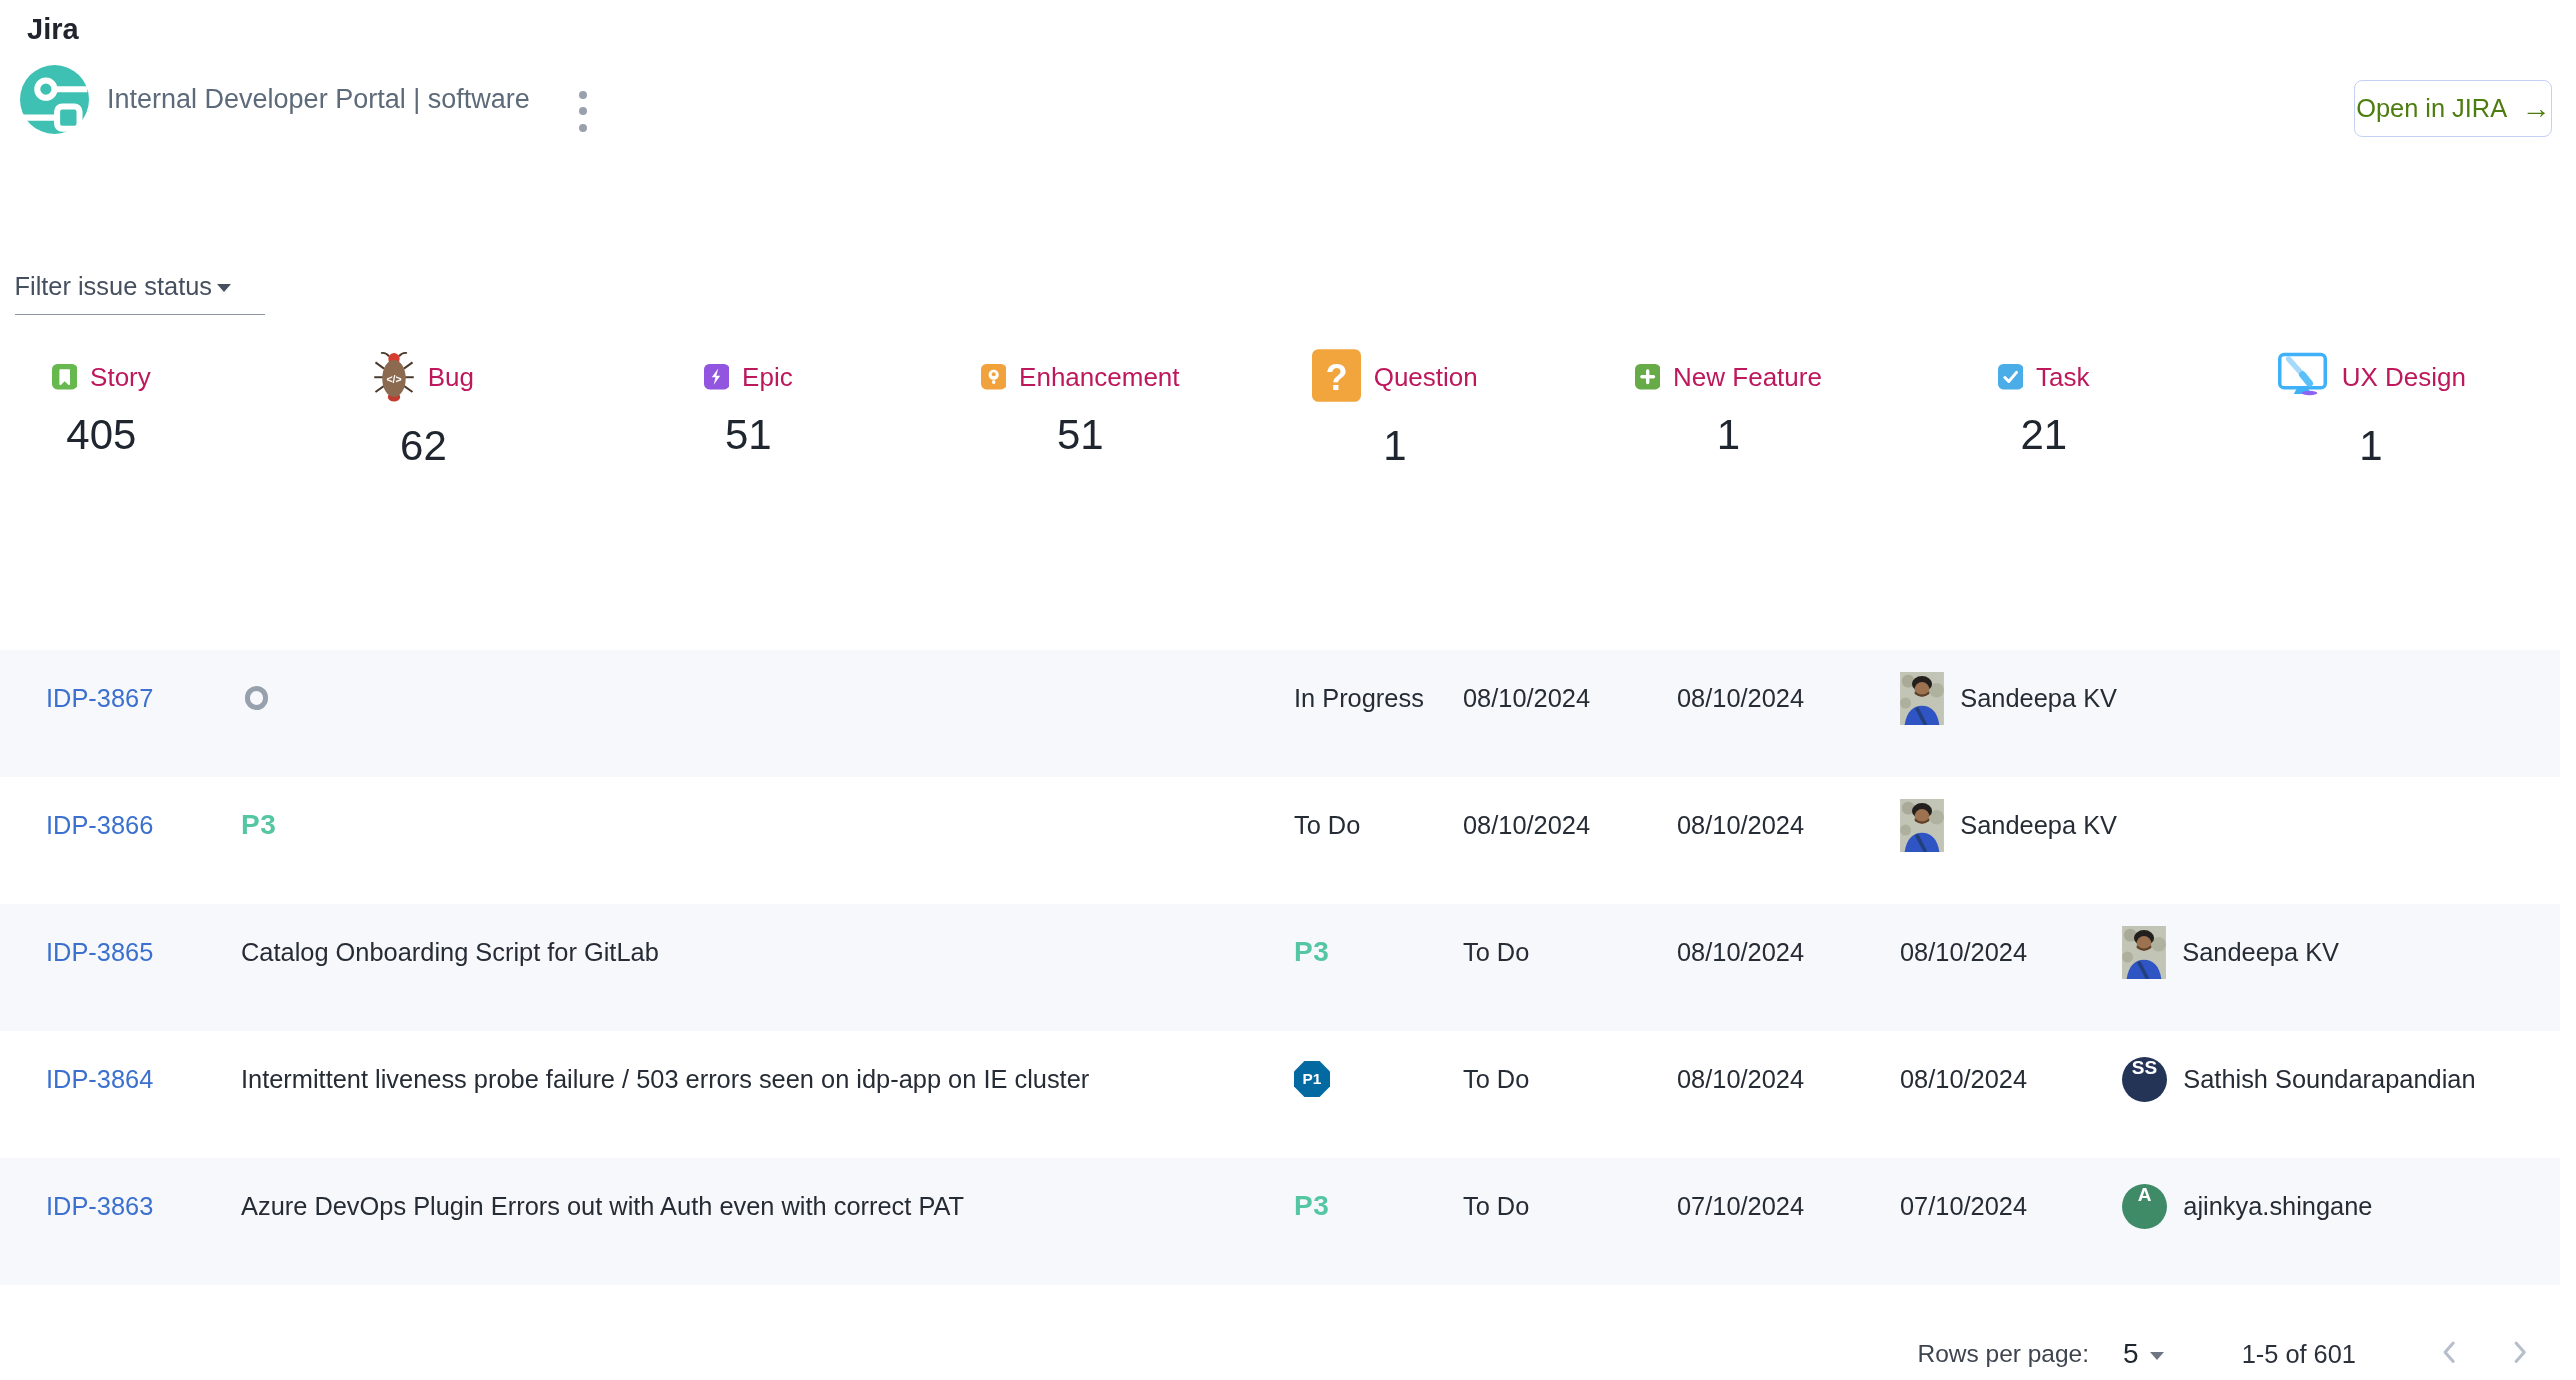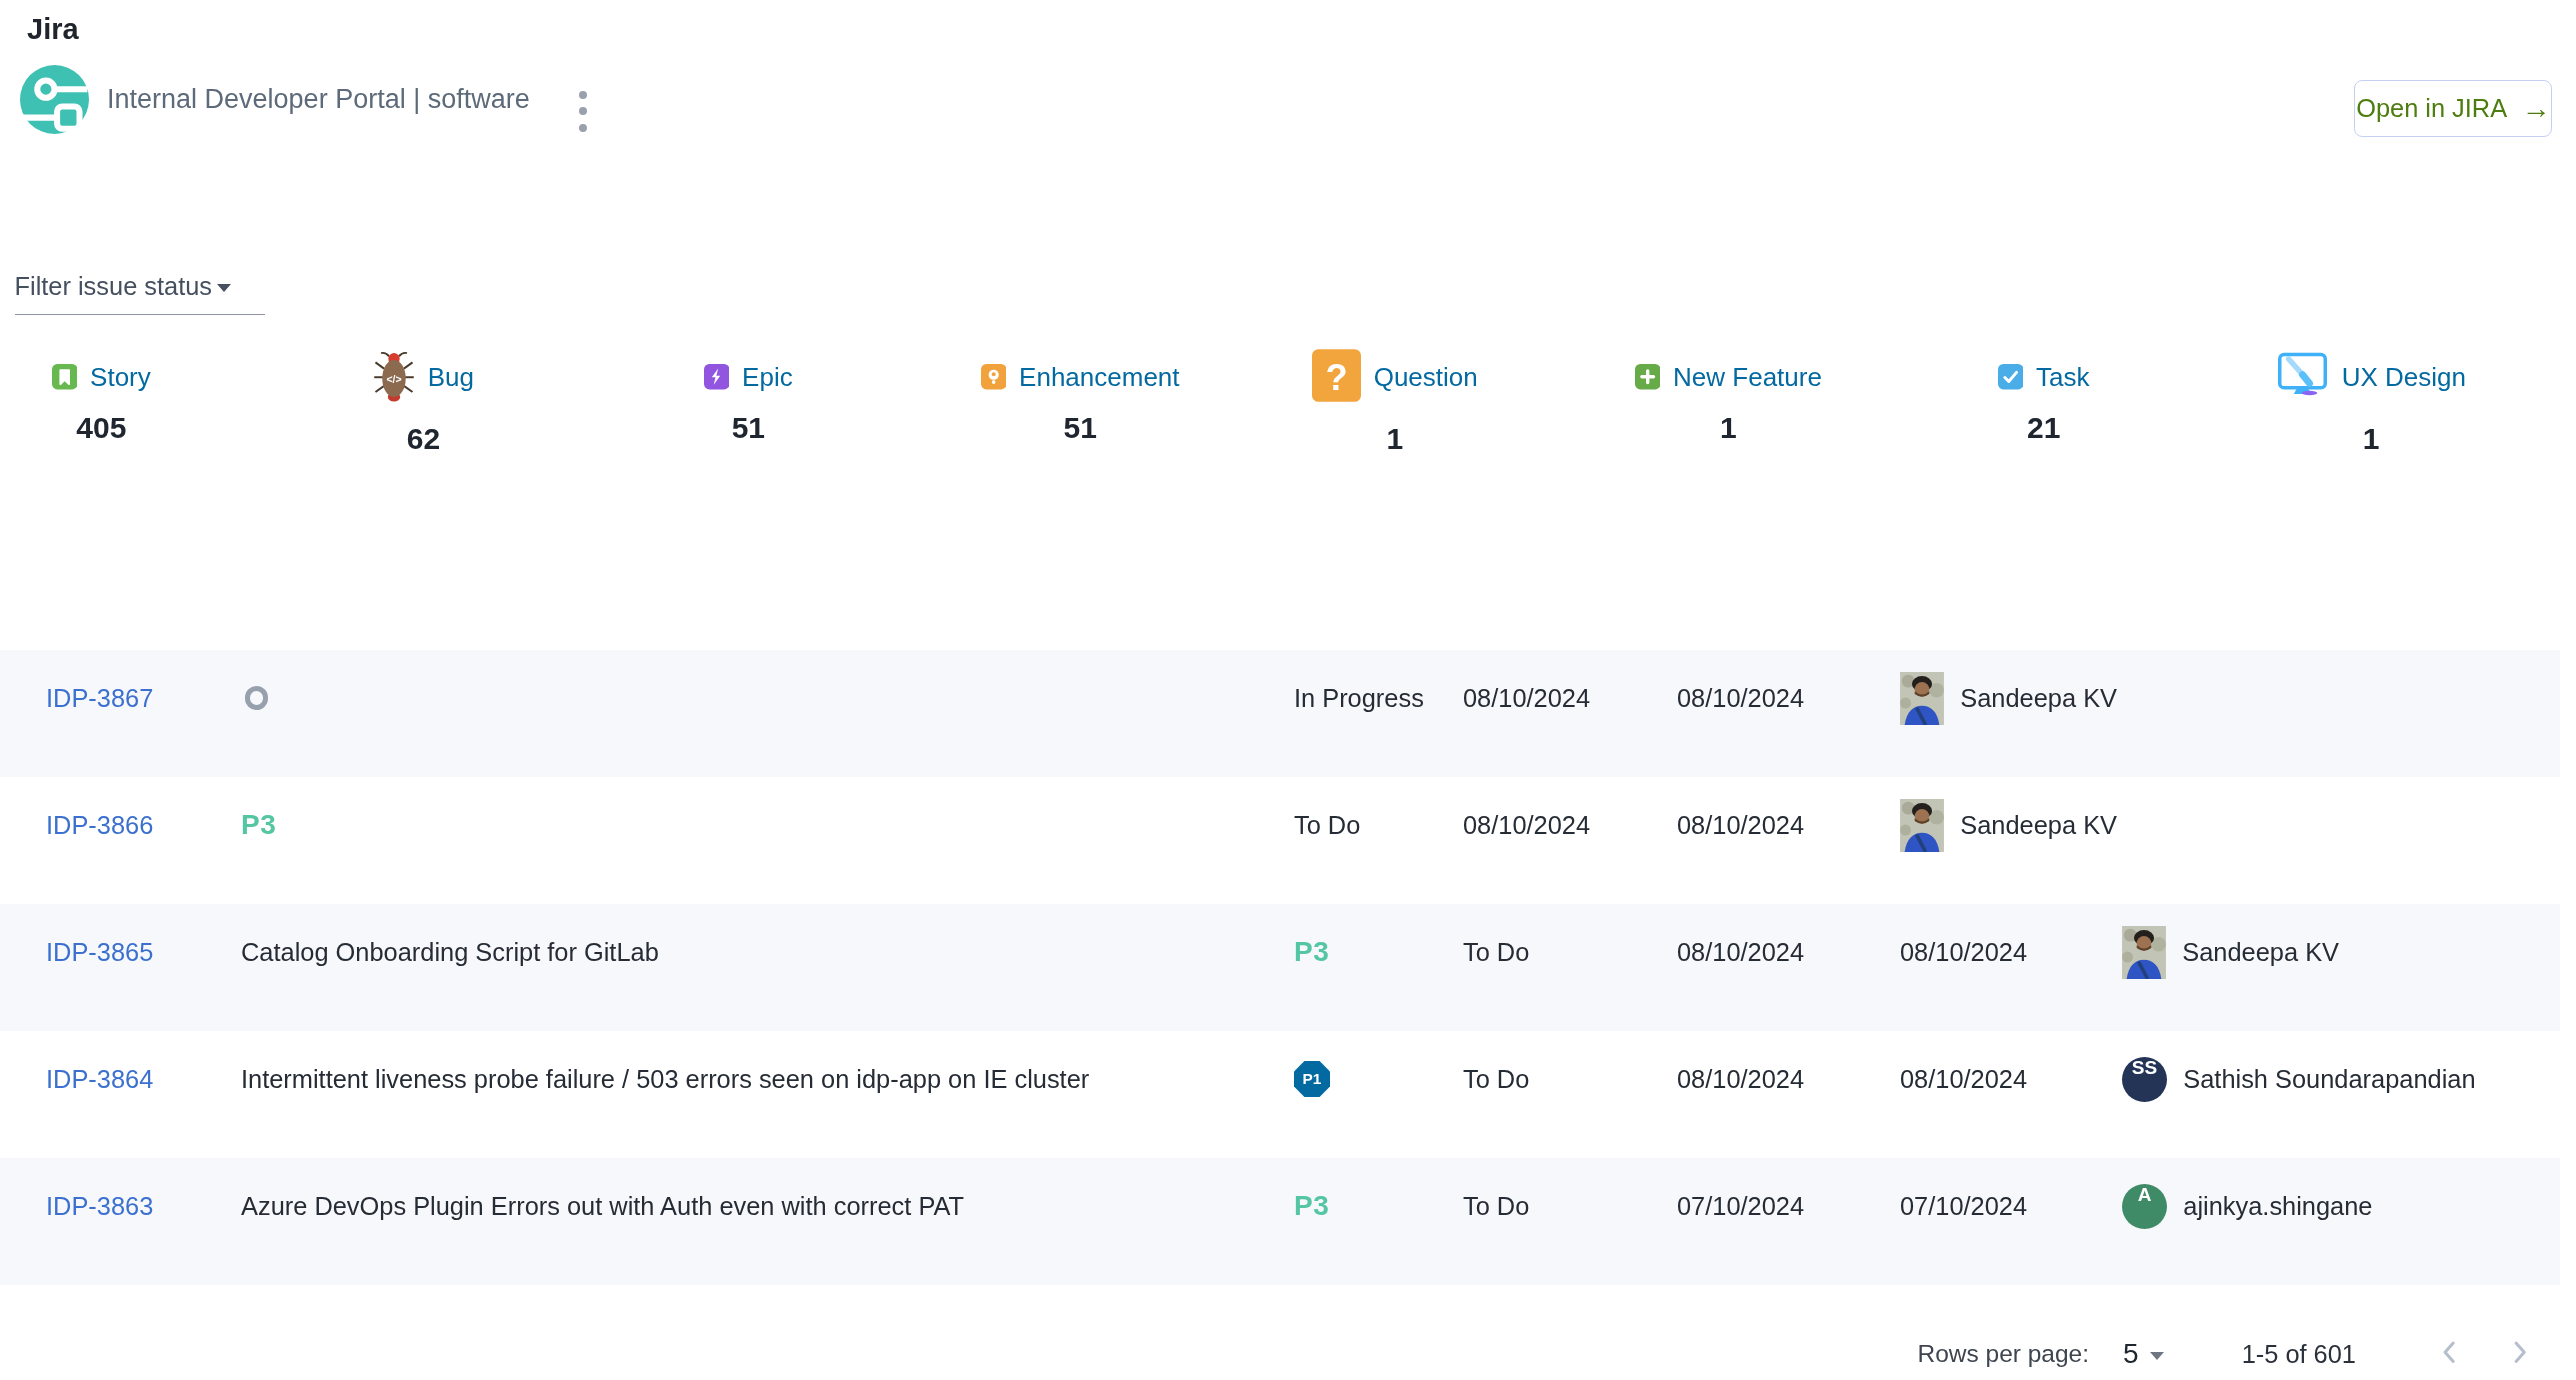--- a/index.html
+++ b/index.html
@@ -32,7 +32,7 @@
   
   .counter { position:absolute; top:350px; display:flex; flex-direction:column; }
   .counter .head { display:flex; align-items:center; gap:12.7px; height:54px; }
-  .counter .label { font-size:26px; color:#0369a1; font-weight:500; white-space:nowrap; }
+  .counter .label { font-size:26px; color:#be185d; font-weight:500; white-space:nowrap; }
   .counter .count { align-self:center; font-size:30px; font-weight:700; color:#20262f; margin-top:7.3px; }
   .counter.lg .count { margin-top:18px; }
   .ic-sm { width:25.4px; height:25.4px; }

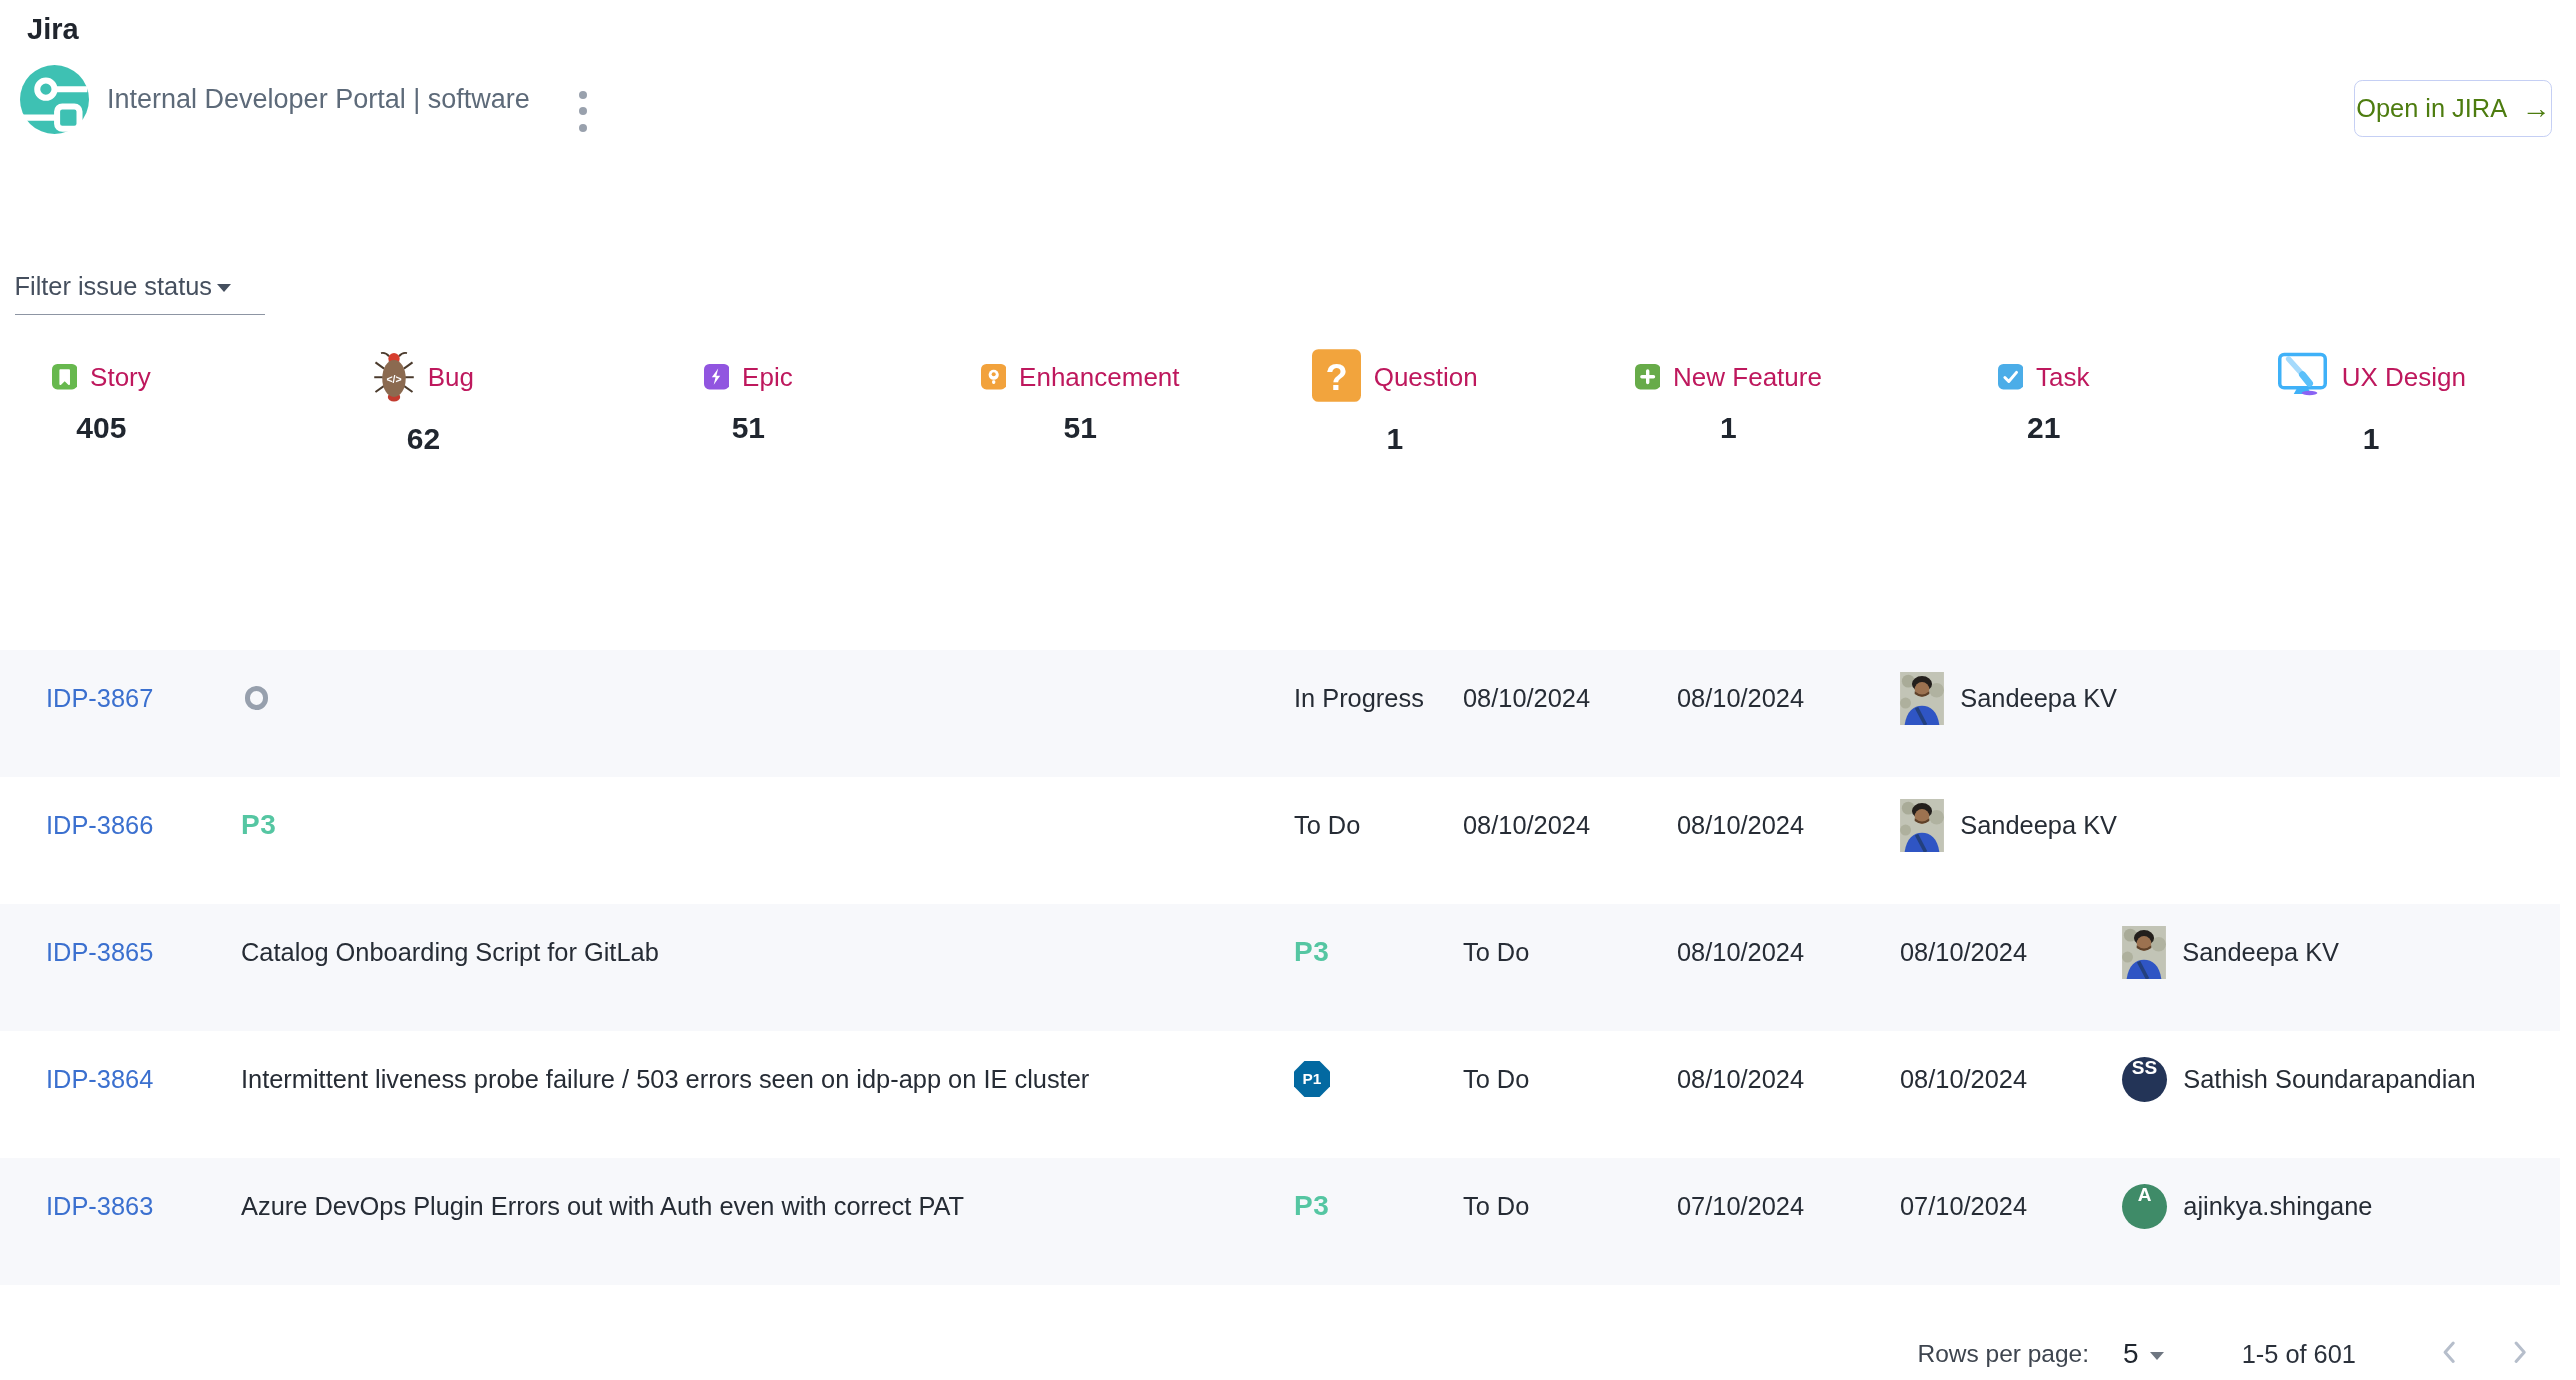--- a/index.html
+++ b/index.html
@@ -33,7 +33,7 @@
   .counter { position:absolute; top:350px; display:flex; flex-direction:column; }
   .counter .head { display:flex; align-items:center; gap:12.7px; height:54px; }
   .counter .label { font-size:26px; color:#be185d; font-weight:500; white-space:nowrap; }
-  .counter .count { align-self:center; font-size:30px; font-weight:700; color:#20262f; margin-top:7.3px; }
+  .counter .count { align-self:center; font-size:42px; font-weight:400; color:#20262f; margin-top:7.3px; }
   .counter.lg .count { margin-top:18px; }
   .ic-sm { width:25.4px; height:25.4px; }
   .c-story {left:52px;} .c-bug {left:373px;} .c-epic {left:704px;} .c-enh {left:981px;}

